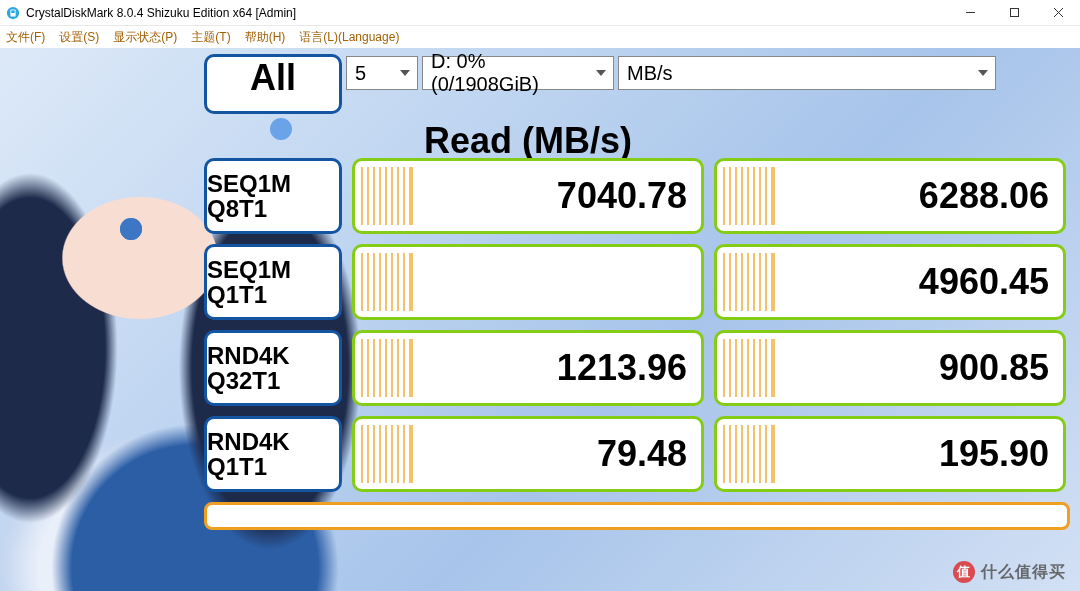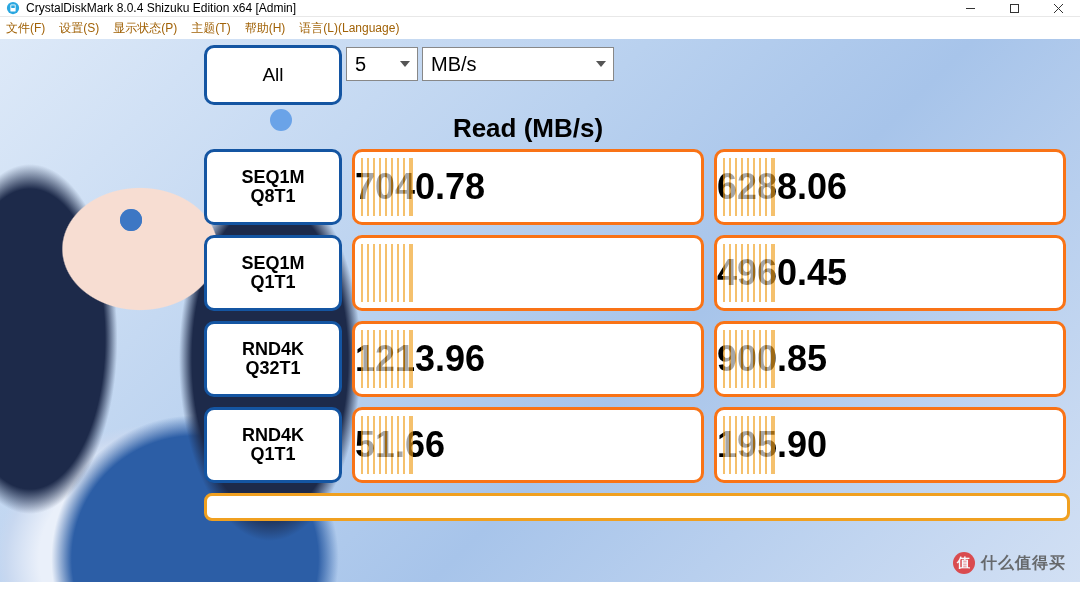--- a/index.html
+++ b/index.html
@@ -7,7 +7,7 @@
   body { background: #fff; position: relative; }
 
   
-  .titlebar { height: 17px; background: #fff; display: flex; align-items: center; padding-left: 6px; font-size: 12px; color: #000; border-bottom: 1px solid #e8e8e8; }
+  .titlebar { height: 26px; background: #fff; display: flex; align-items: center; padding-left: 6px; font-size: 12px; color: #000; border-bottom: 1px solid #e8e8e8; }
   .titlebar .app-icon { width: 14px; height: 14px; margin-right: 6px; display: inline-block; }
   .titlebar .app-icon svg { width: 14px; height: 14px; }
   .winctrls { margin-left: auto; display: flex; height: 100%; }

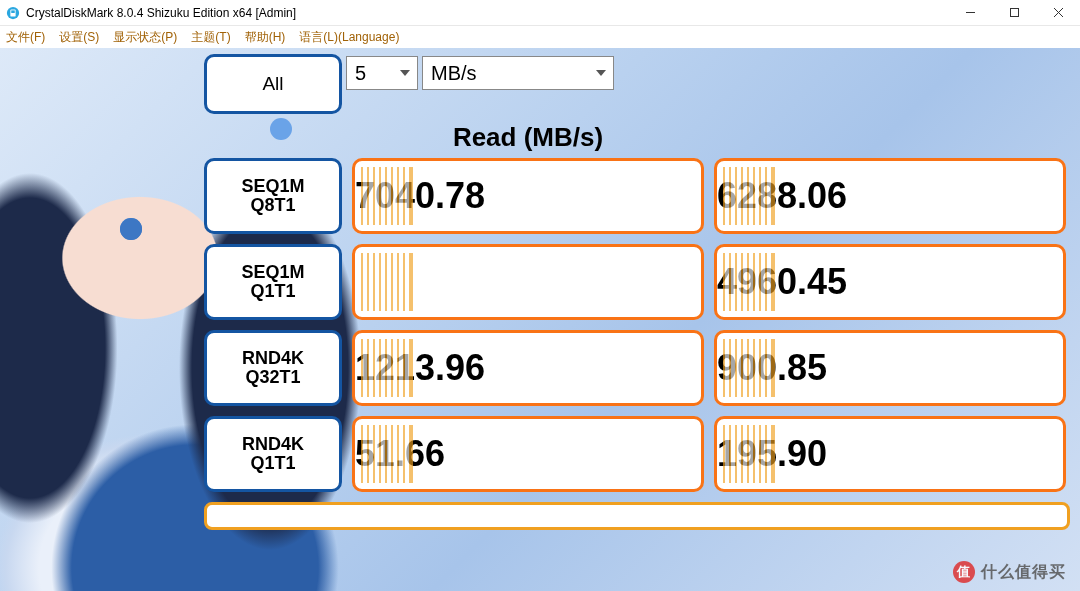--- a/index.html
+++ b/index.html
@@ -44,7 +44,7 @@
   .row-top { display: grid; grid-template-columns: 138px 76px 196px 382px 74px; gap: 0; height: 42px; }
   .btn-all {
     background: #fff; border: 3px solid #1455a2; border-radius: 10px; height: 60px; width: 138px;
-    display:flex; align-items:center; justify-content:center; font-weight: 400; font-size: 19px;
+    display:flex; align-items:flex-start; justify-content:center; font-weight: 700; font-size: 36px;
     cursor:pointer; position: relative; top: 0;
   }
   .dropdown {

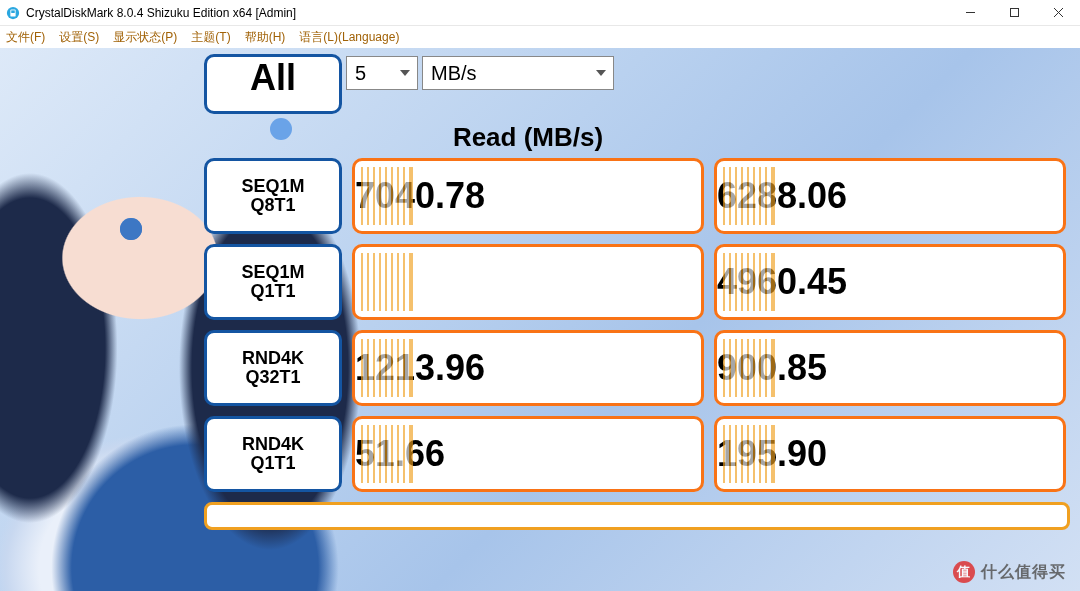--- a/index.html
+++ b/index.html
@@ -151,6 +151,9 @@
         <span>5</span>
       </div>
       <div class="dropdown">
+        <span>D: 0% (0/1908GiB)</span>
+      </div>
+      <div class="dropdown">
         <span>MB/s</span>
       </div>
     </div>

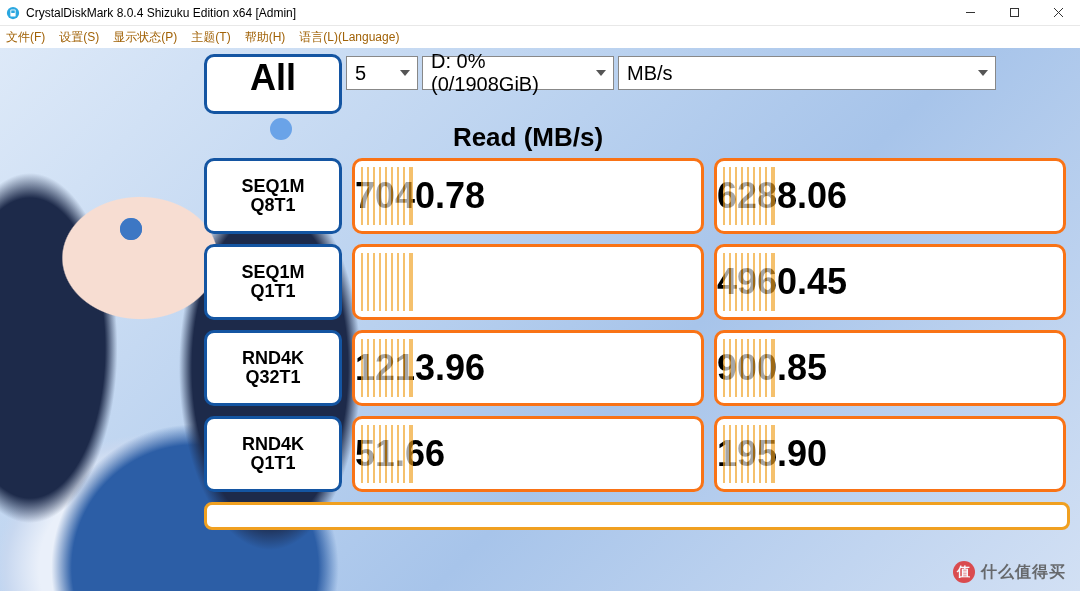--- a/index.html
+++ b/index.html
@@ -59,7 +59,7 @@
   }
 
   .row-head { display:grid; grid-template-columns: 138px 352px 352px; gap: 10px; margin-top: 24px; height: 34px; align-items:center; }
-  .colhead { text-align:center; font-weight:800; font-size: 26px; }
+  .colhead { text-align:center; font-weight:800; font-size: 36px; }
 
   .gridrows { display:flex; flex-direction:column; gap: 10px; margin-top: 4px; }
   .grow { display:grid; grid-template-columns: 138px 352px 352px; gap: 10px; height: 76px; }

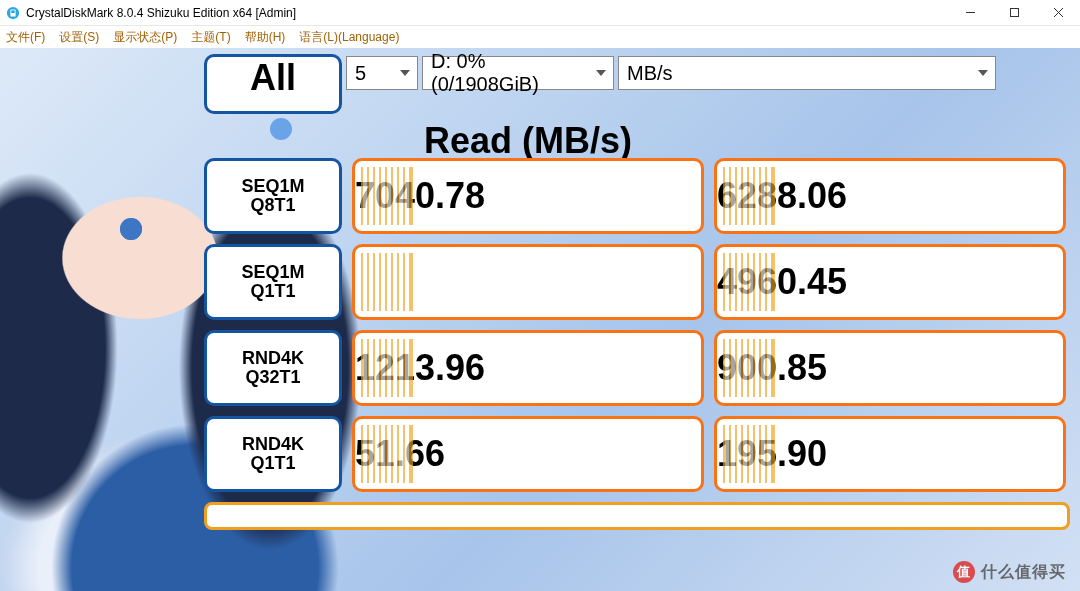--- a/index.html
+++ b/index.html
@@ -65,8 +65,8 @@
   .grow { display:grid; grid-template-columns: 138px 352px 352px; gap: 10px; height: 76px; }
   .test-btn {
     background:#fff; border:3px solid #1455a2; border-radius:10px;
-    display:flex; flex-direction:column; align-items:center; justify-content:center;
-    font-weight:800; font-size:18px; line-height:1.05; cursor:pointer;
+    display:flex; flex-direction:column; justify-content:center;
+    font-weight:800; font-size:24px; line-height:1.05; cursor:pointer;
   }
   .test-btn span { display:block; }
   .gauge {

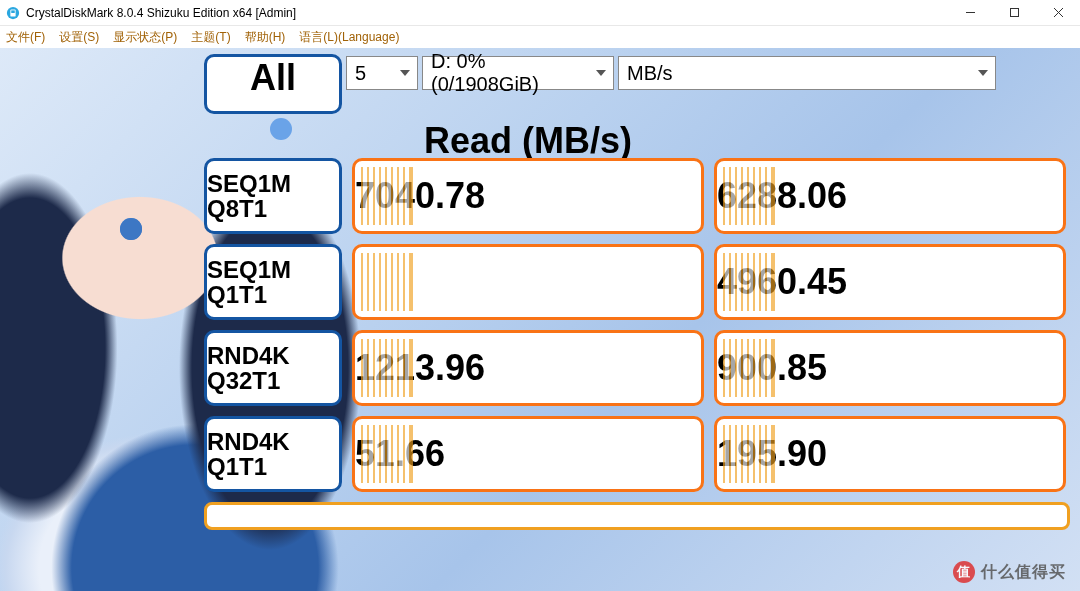--- a/index.html
+++ b/index.html
@@ -70,8 +70,8 @@
   }
   .test-btn span { display:block; }
   .gauge {
-    border:3px solid #f97316; border-radius:10px; background:#fff; position:relative;
-    display:flex; align-items:center; padding-right:14px;
+    border:3px solid #84cc16; border-radius:10px; background:#fff; position:relative;
+    display:flex; align-items:center; justify-content:flex-end; padding-right:14px;
     font-weight:800; font-size:36px;
   }
   .gauge .scale {

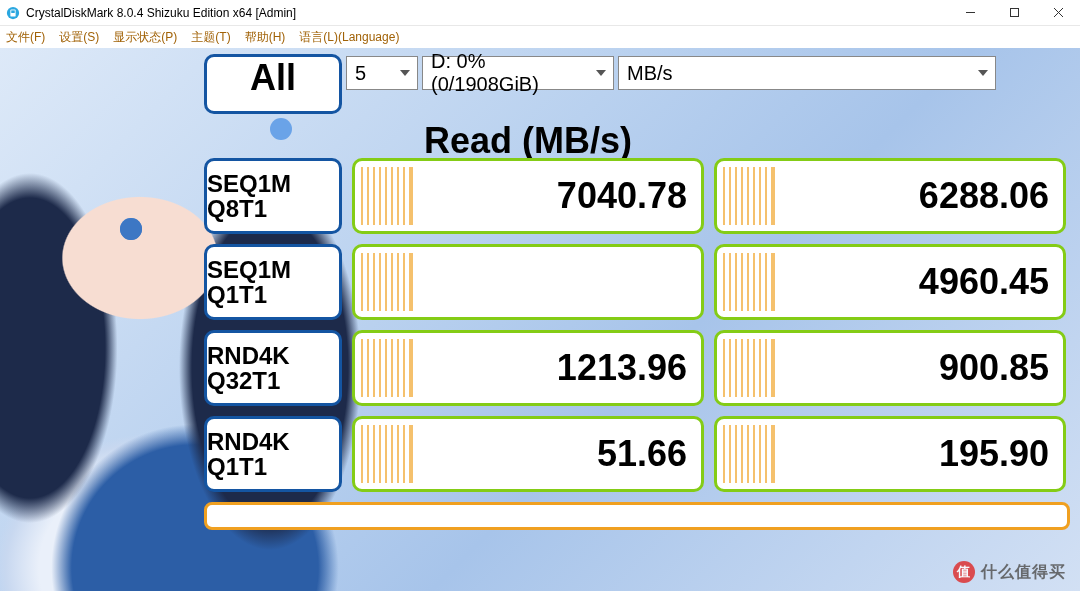--- a/index.html
+++ b/index.html
@@ -212,7 +212,7 @@
         </div>
         <div class="gauge">
             <div class="scale"></div>
-            <span>51.66</span>
+            <span>79.48</span>
           </div>
         <div class="gauge">
             <div class="scale"></div>

